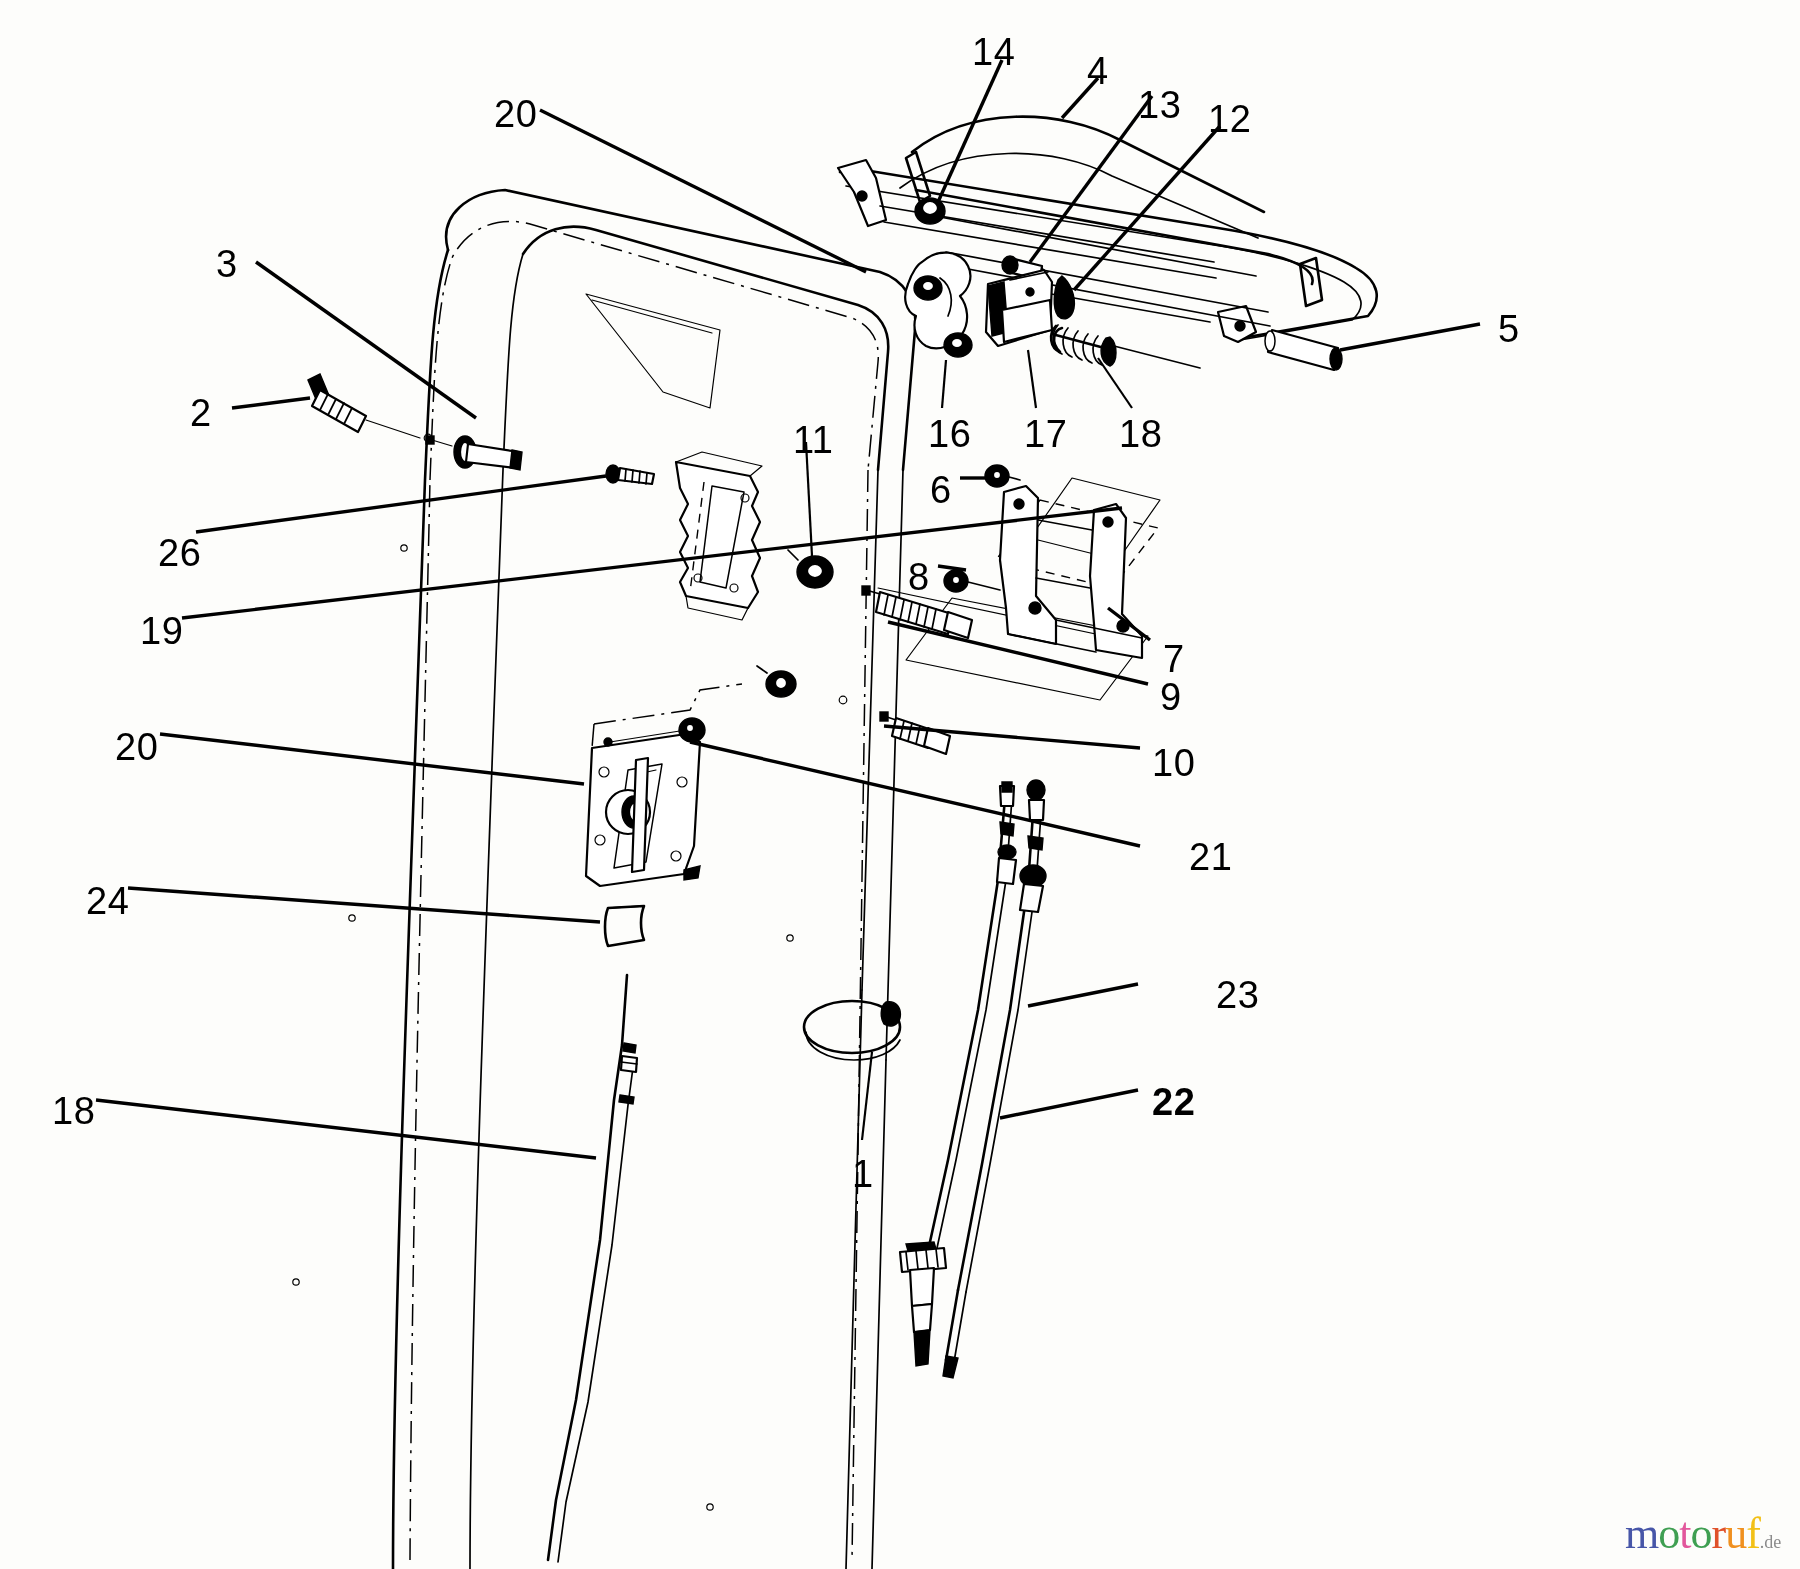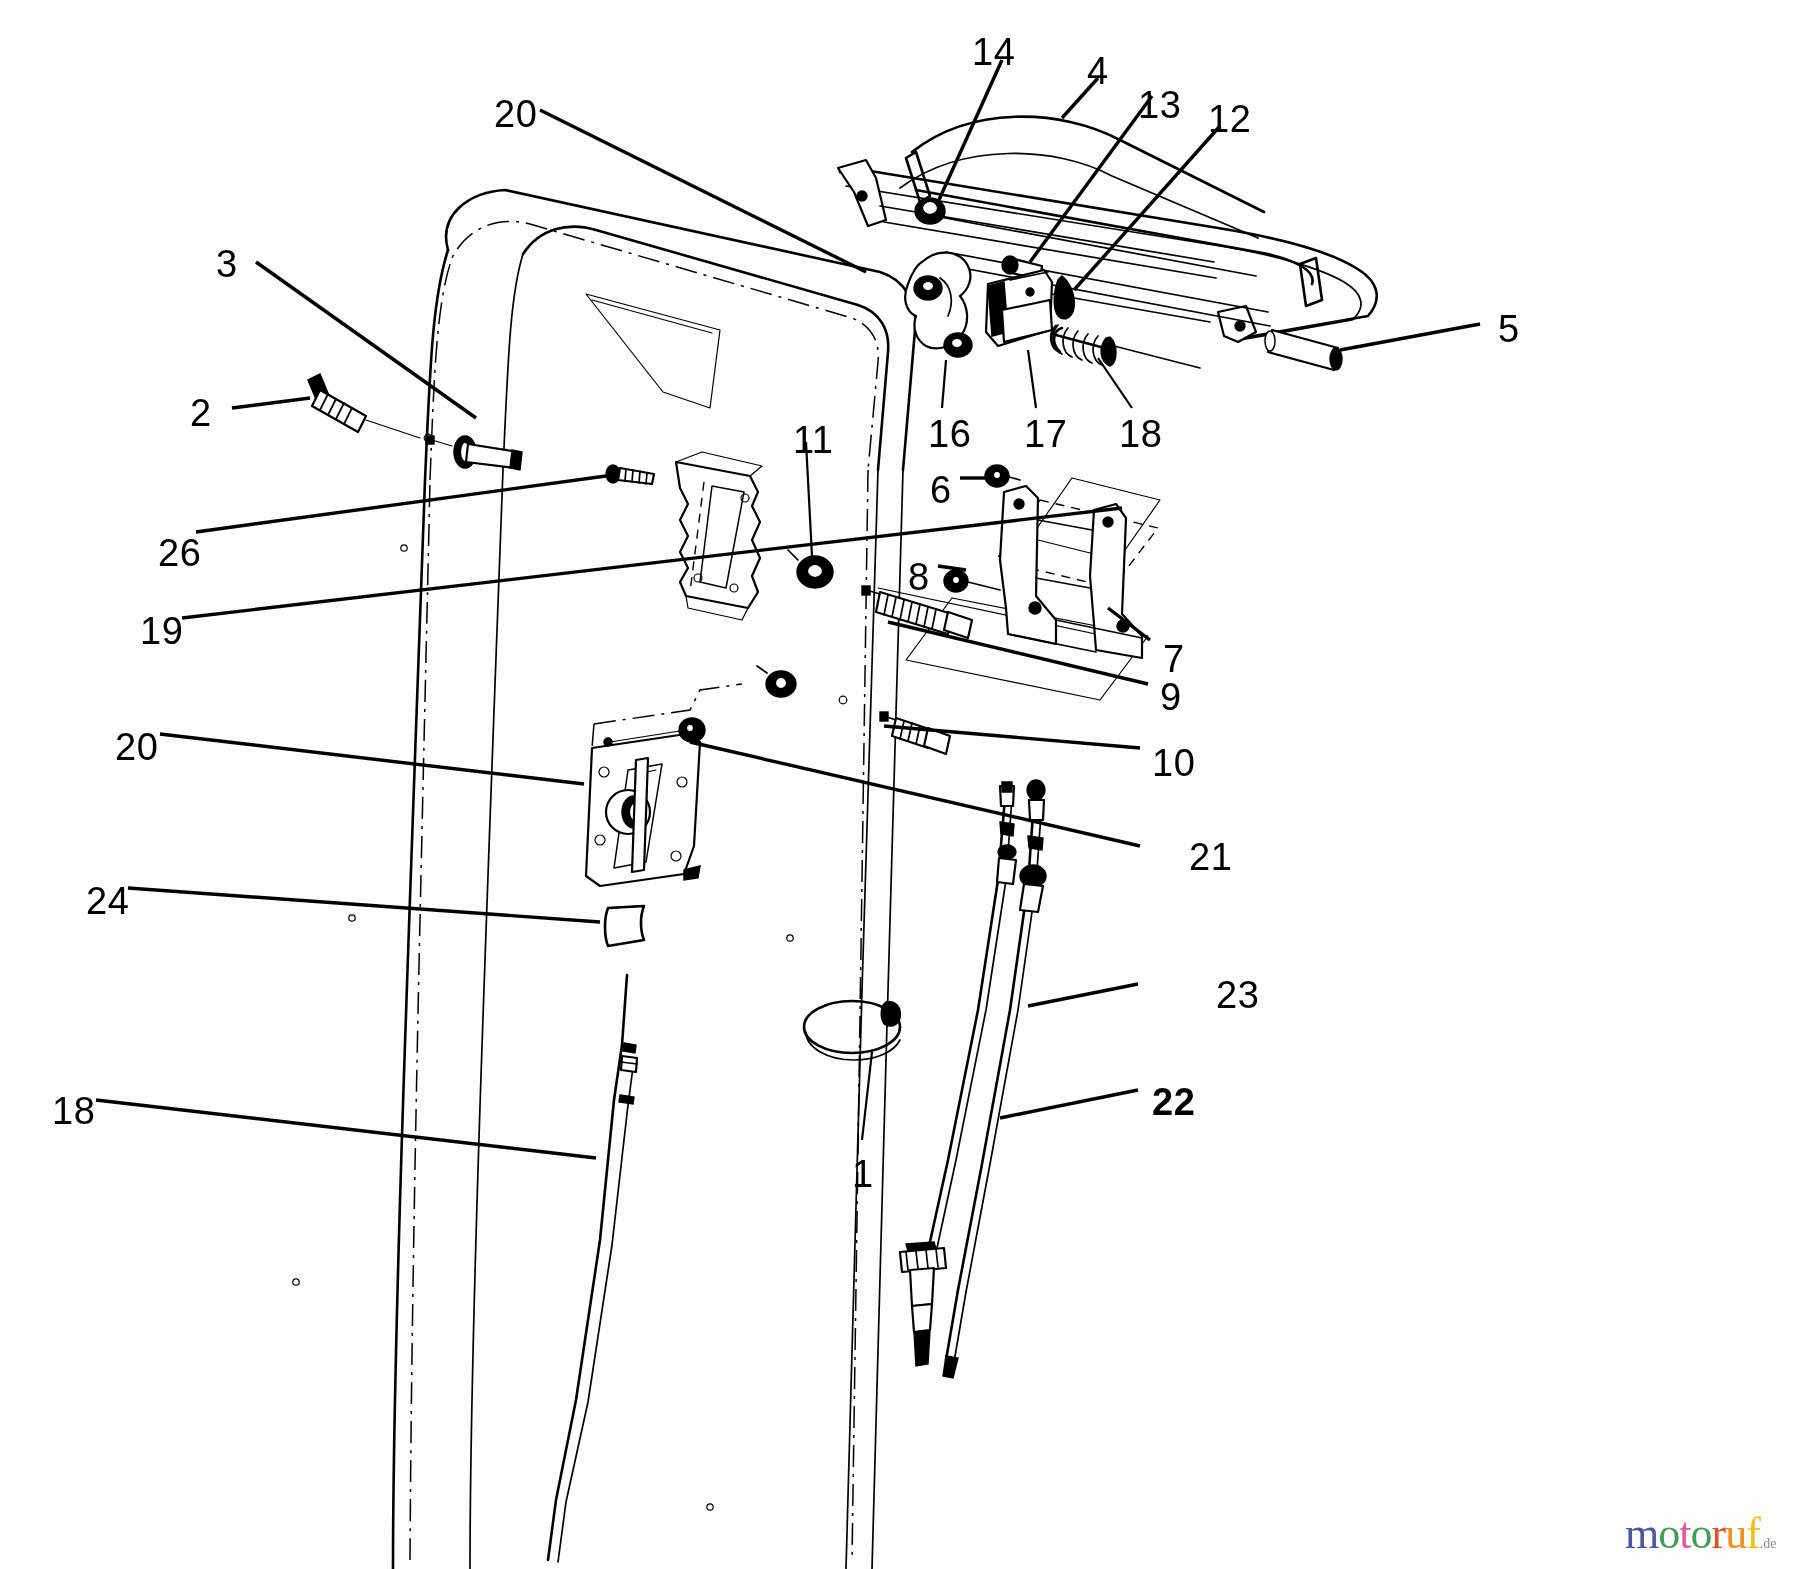--- a/index.html
+++ b/index.html
@@ -11,7 +11,7 @@
            line-height:1;letter-spacing:0.5px;white-space:nowrap;}
   .wm{position:absolute;font-family:"Liberation Serif", serif;font-size:44px;font-weight:400;
       letter-spacing:-1px;line-height:1;white-space:nowrap;}
-  .wm .d{font-size:14px;color:#8b8b8b;letter-spacing:0;}
+  .wm .d{font-size:18px;color:#8b8b8b;letter-spacing:0;}
   .wm span{display:inline-block;}
 </style>
 </head>

